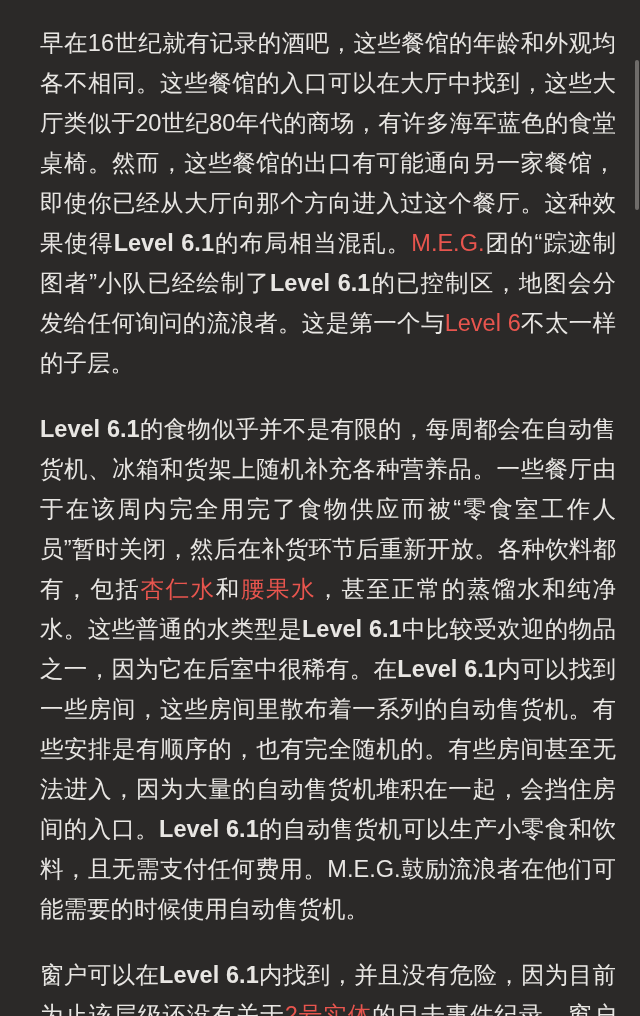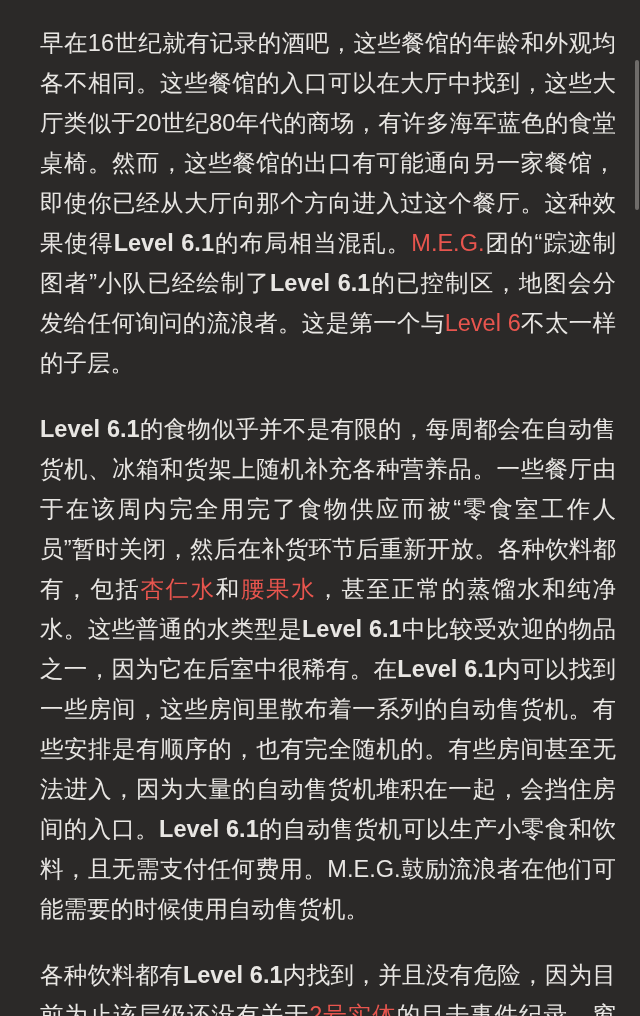--- a/index.html
+++ b/index.html
@@ -67,7 +67,7 @@
   <div class="content" id="article-body">
       <p class="first"><span>早在16世纪就有记录的酒吧，这些餐馆的年龄和外观均各不相同。这些餐馆的入口可以在大厅中找到，这些大厅类似于20世纪80年代的商场，有许多海军蓝色的食堂桌椅。然而，这些餐馆的出口有可能通向另一家餐馆，即使你已经从大厅向那个方向进入过这个餐厅。这种效果使得</span><span class="b">Level 6.1</span><span>的布局相当混乱。</span><span class="red">M.E.G.</span><span>团的“踪迹制图者”小队已经绘制了</span><span class="b">Level 6.1</span><span>的已控制区，地图会分发给任何询问的流浪者。这是第一个与</span><span class="red">Level 6</span><span>不太一样的子层。</span></p>
       <p><span class="b">Level 6.1</span><span>的食物似乎并不是有限的，每周都会在自动售货机、冰箱和货架上随机补充各种营养品。一些餐厅由于在该周内完全用完了食物供应而被“零食室工作人员”暂时关闭，然后在补货环节后重新开放。各种饮料都有，包括</span><span class="red">杏仁水</span><span>和</span><span class="red">腰果水</span><span>，甚至正常的蒸馏水和纯净水。这些普通的水类型是</span><span class="b">Level 6.1</span><span>中比较受欢迎的物品之一，因为它在后室中很稀有。在</span><span class="b">Level 6.1</span><span>内可以找到一些房间，这些房间里散布着一系列的自动售货机。有些安排是有顺序的，也有完全随机的。有些房间甚至无法进入，因为大量的自动售货机堆积在一起，会挡住房间的入口。</span><span class="b">Level 6.1</span><span>的自动售货机可以生产小零食和饮料，且无需支付任何费用。M.E.G.鼓励流浪者在他们可能需要的时候使用自动售货机。</span></p>
-      <p><span>各种饮料都有</span><span class="b">Level 6.1</span><span>内找到，并且没有危险，因为目前为止该层级还没有关于</span><span class="red">2号实体</span><span>的目击事件纪录。窗户发出一种略带橙色的白色光芒，即使下面提到的天窗中发出的光没有颜色，也能起到日光的作</span></p>
+      <p><span>窗户可以在</span><span class="b">Level 6.1</span><span>内找到，并且没有危险，因为目前为止该层级还没有关于</span><span class="red">2号实体</span><span>的目击事件纪录。窗户发出一种略带橙色的白色光芒，即使下面提到的天窗中发出的光没有颜色，也能起到日光的作</span></p>
     </div>
   <div class="scrollbar-track">
     <div class="scrollbar-thumb"></div>

